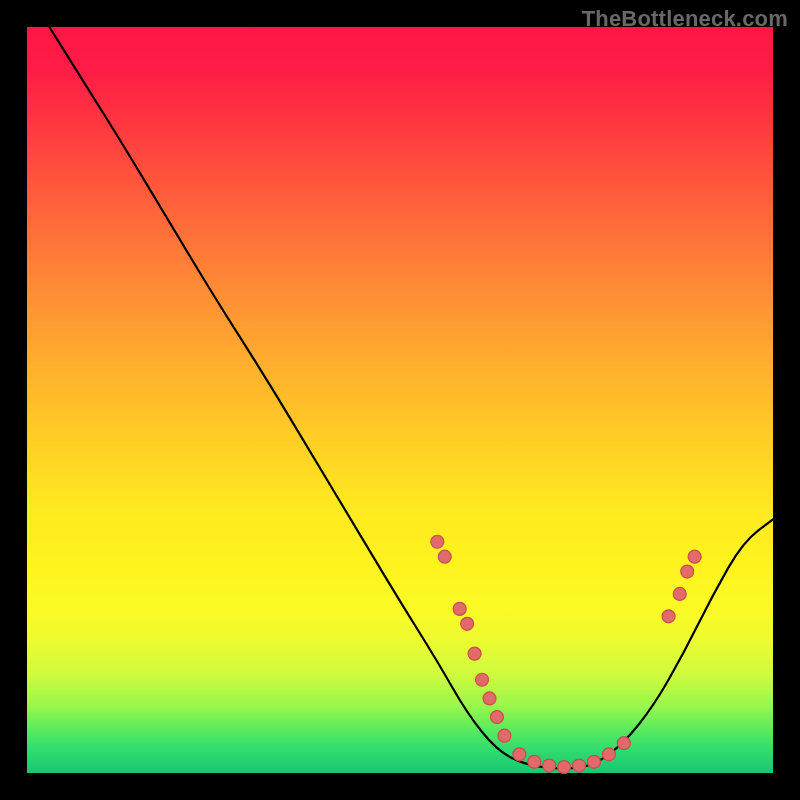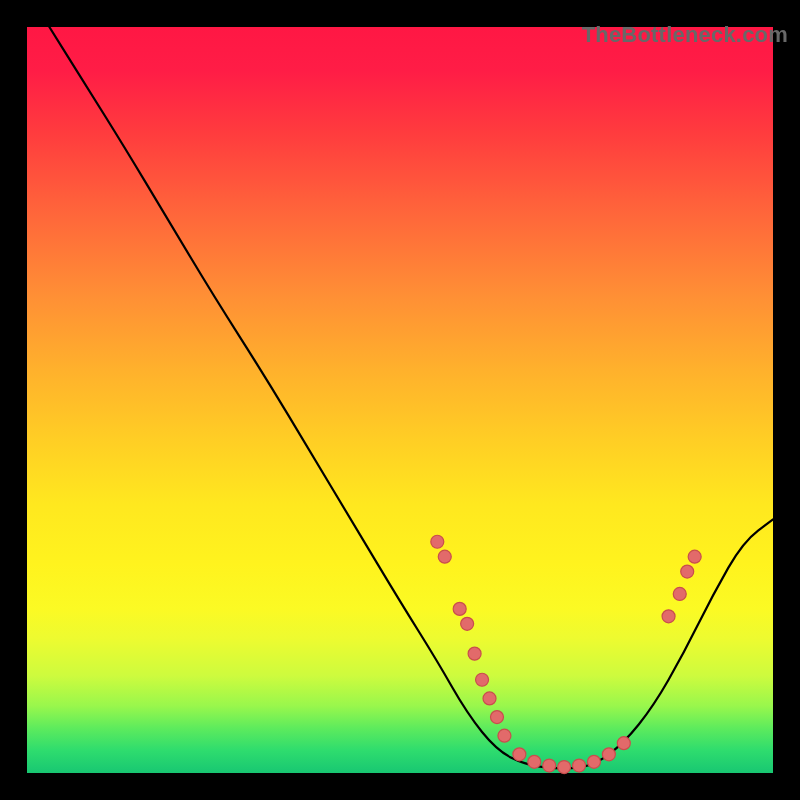--- a/index.html
+++ b/index.html
@@ -37,7 +37,7 @@
   }
   .watermark {
     position: absolute;
-    top: 22px;
+    top: 6px;
     right: 12px;
     color: #686868;
     font-size: 22px;

